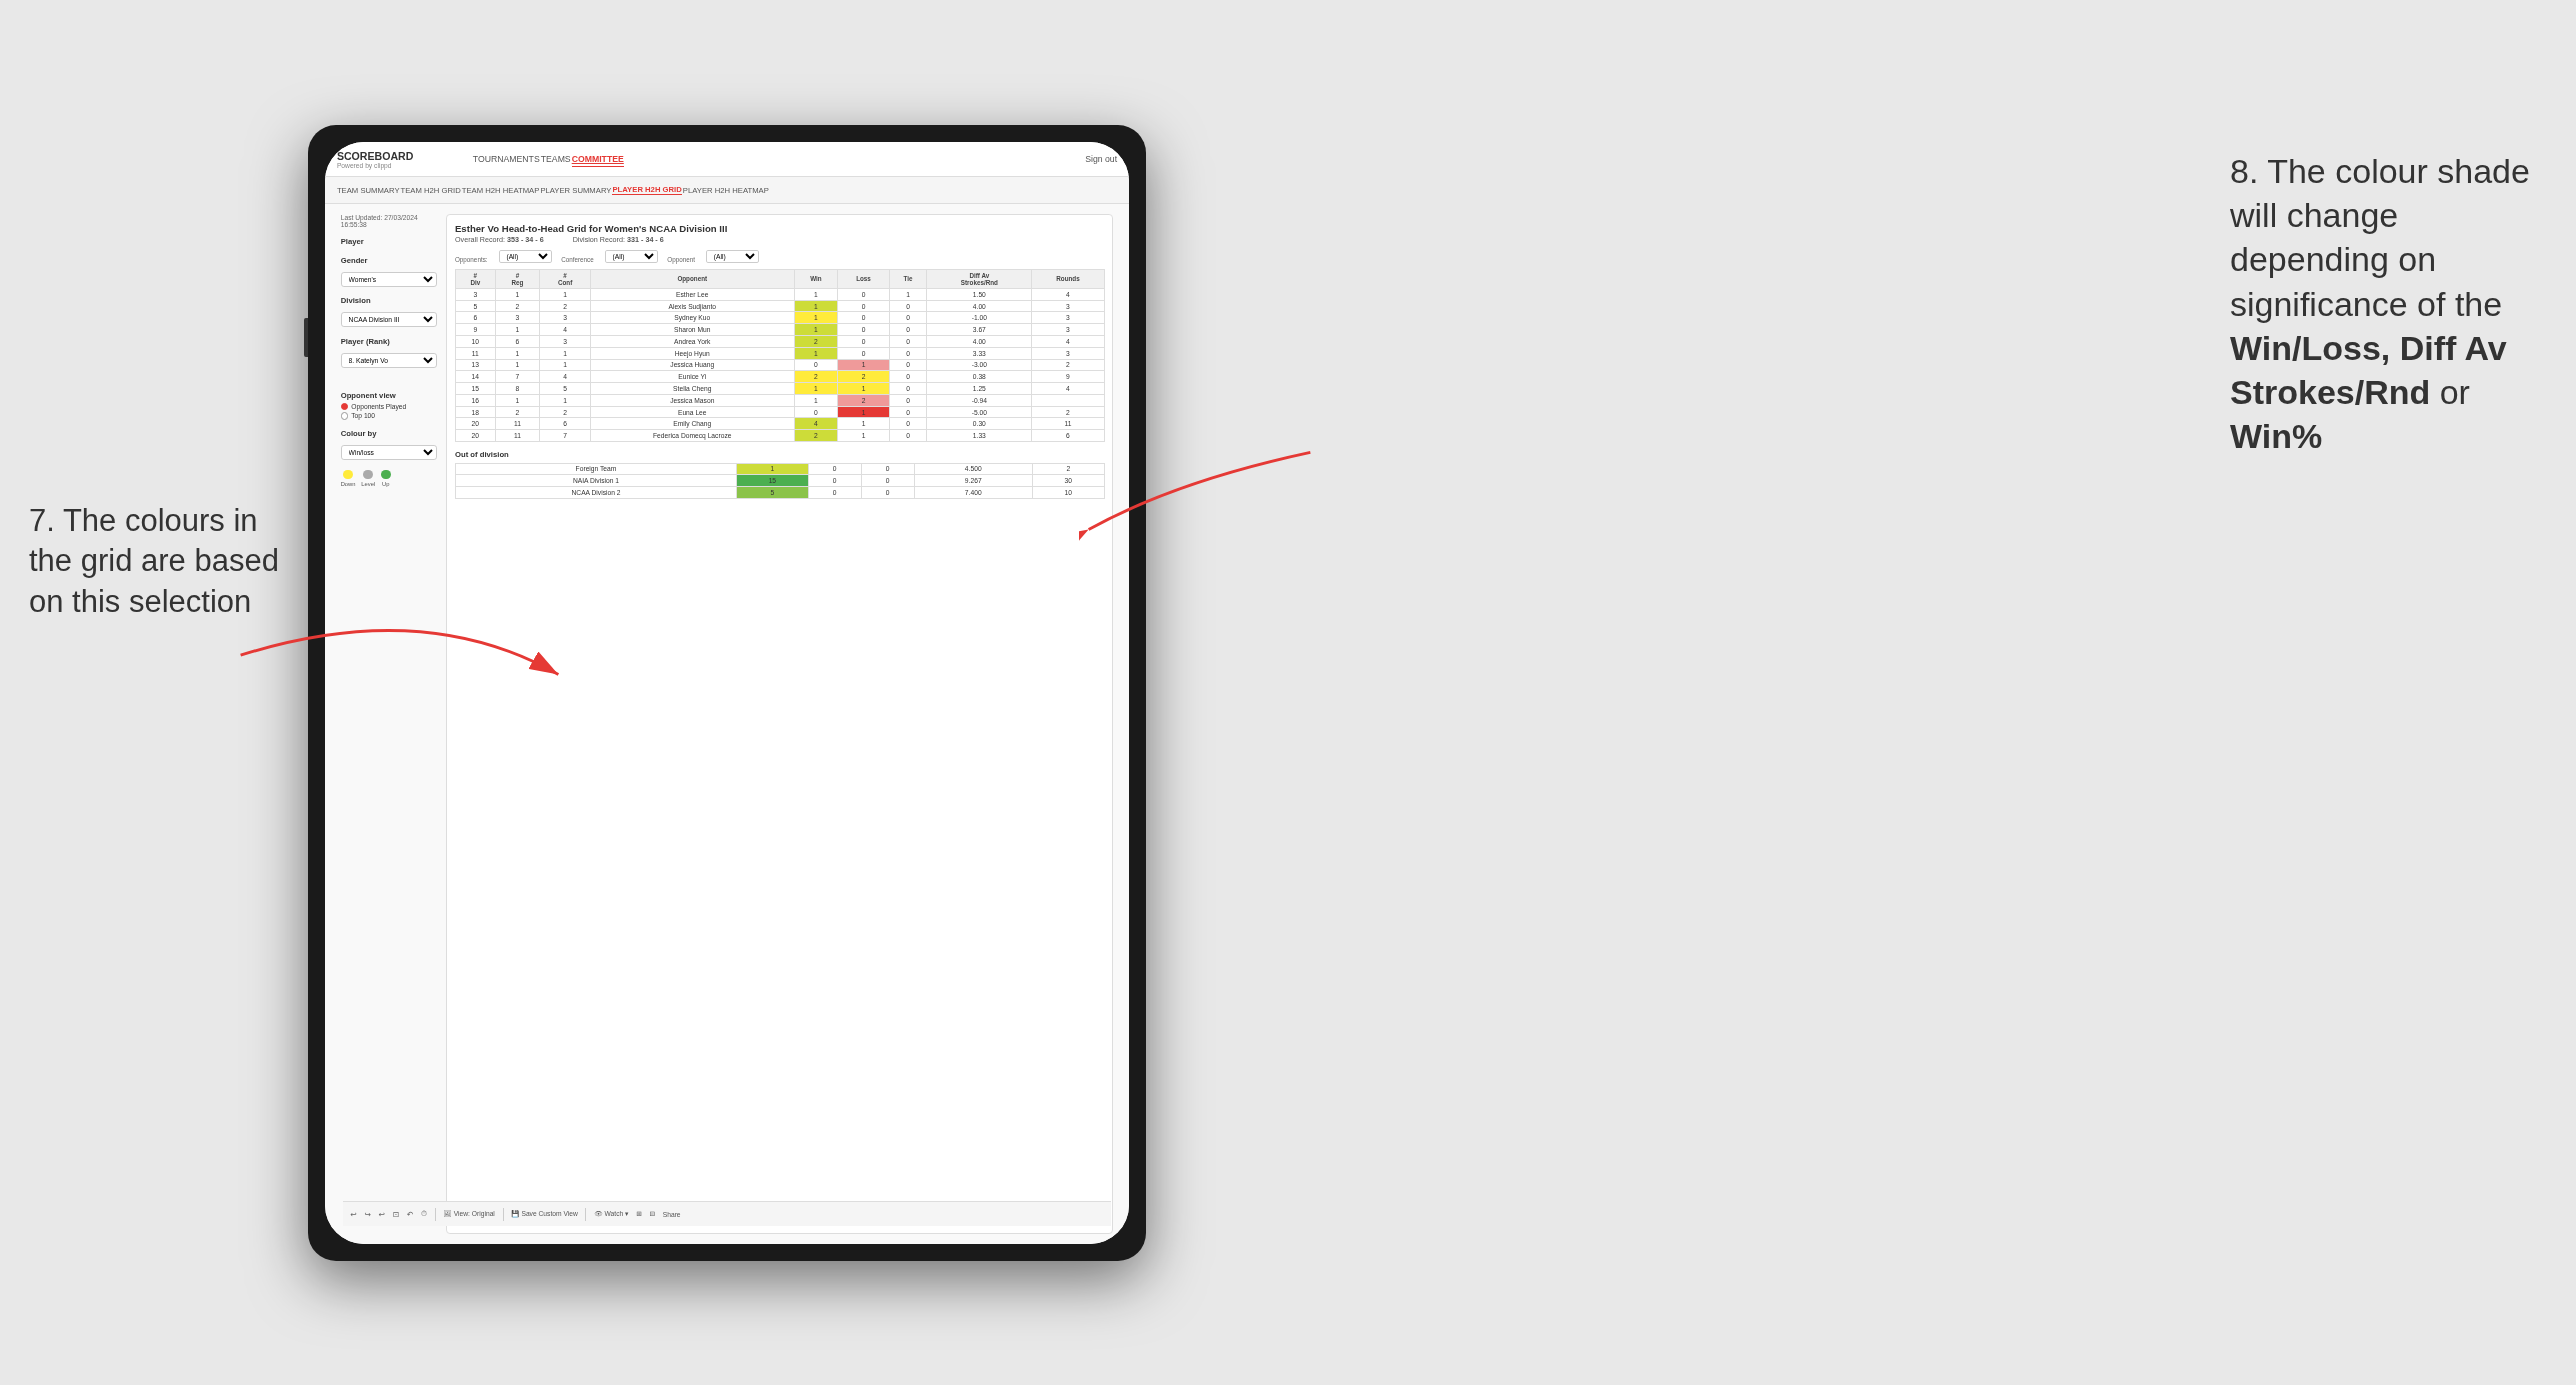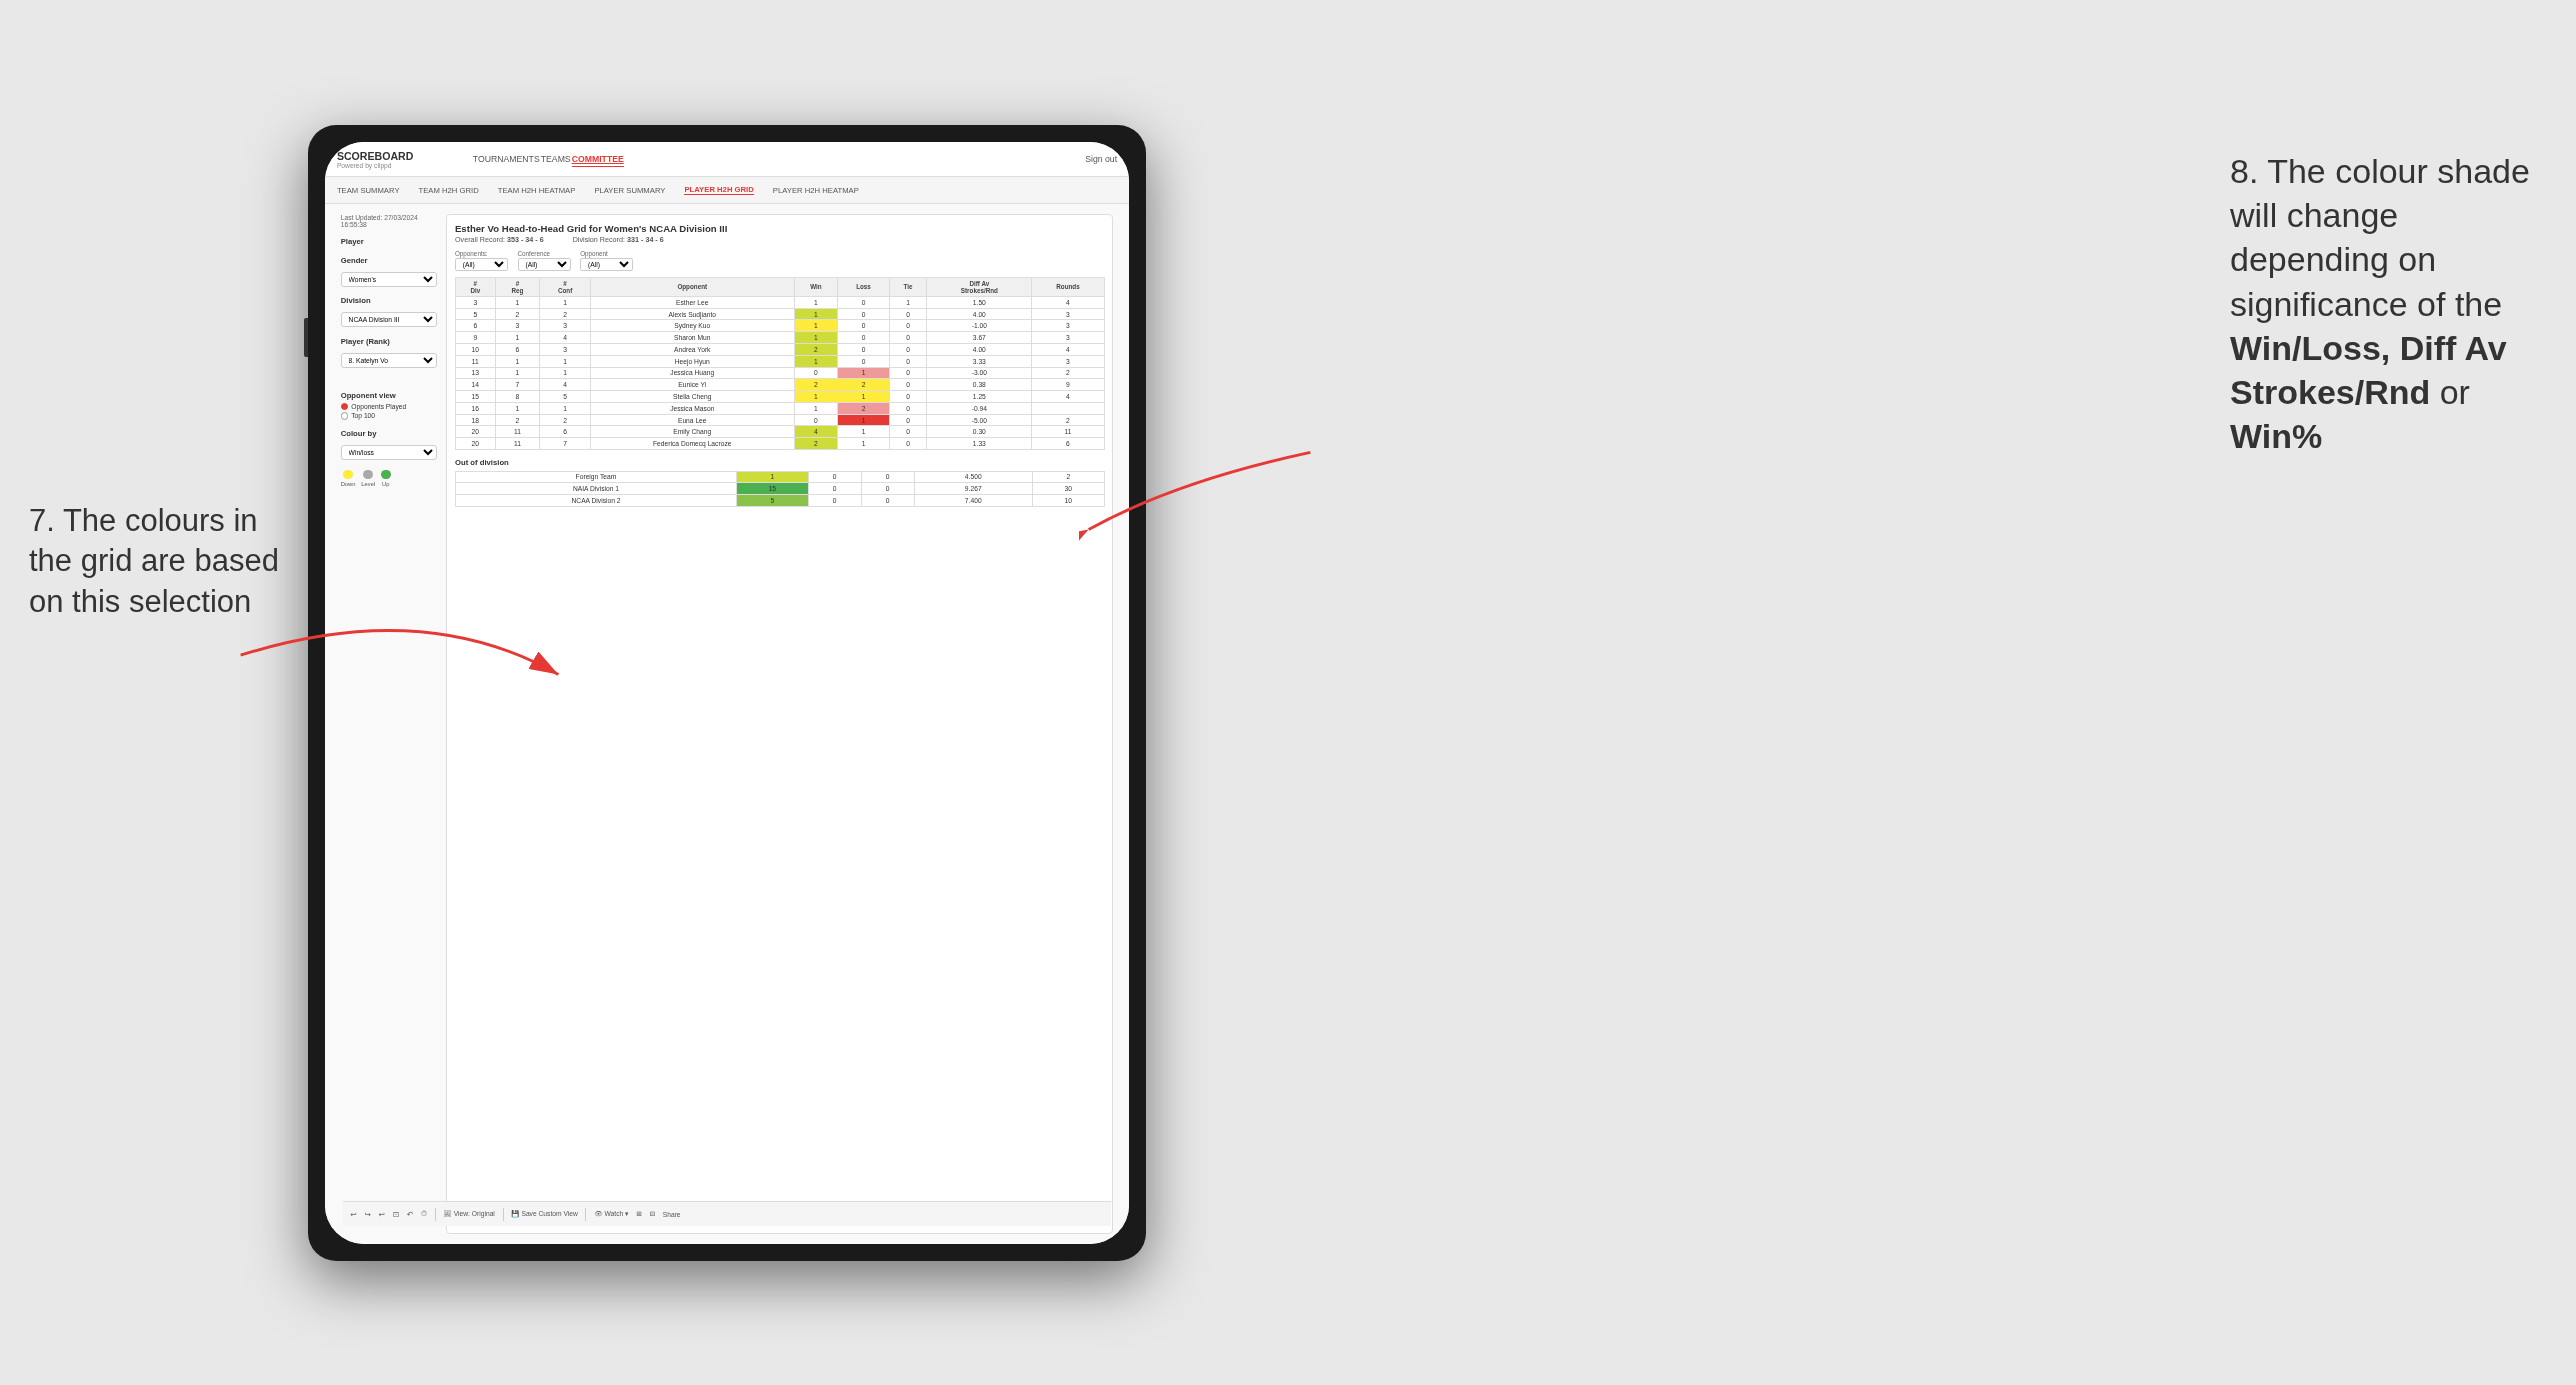--- a/index.html
+++ b/index.html
@@ -84,7 +84,7 @@
       border-bottom: 1px solid #ddd;
       padding: 4.8px 11.6px;
       display: flex;
-      gap: 19px;
+      gap: 1px;
       height: 27px;
       align-items: center;
     }

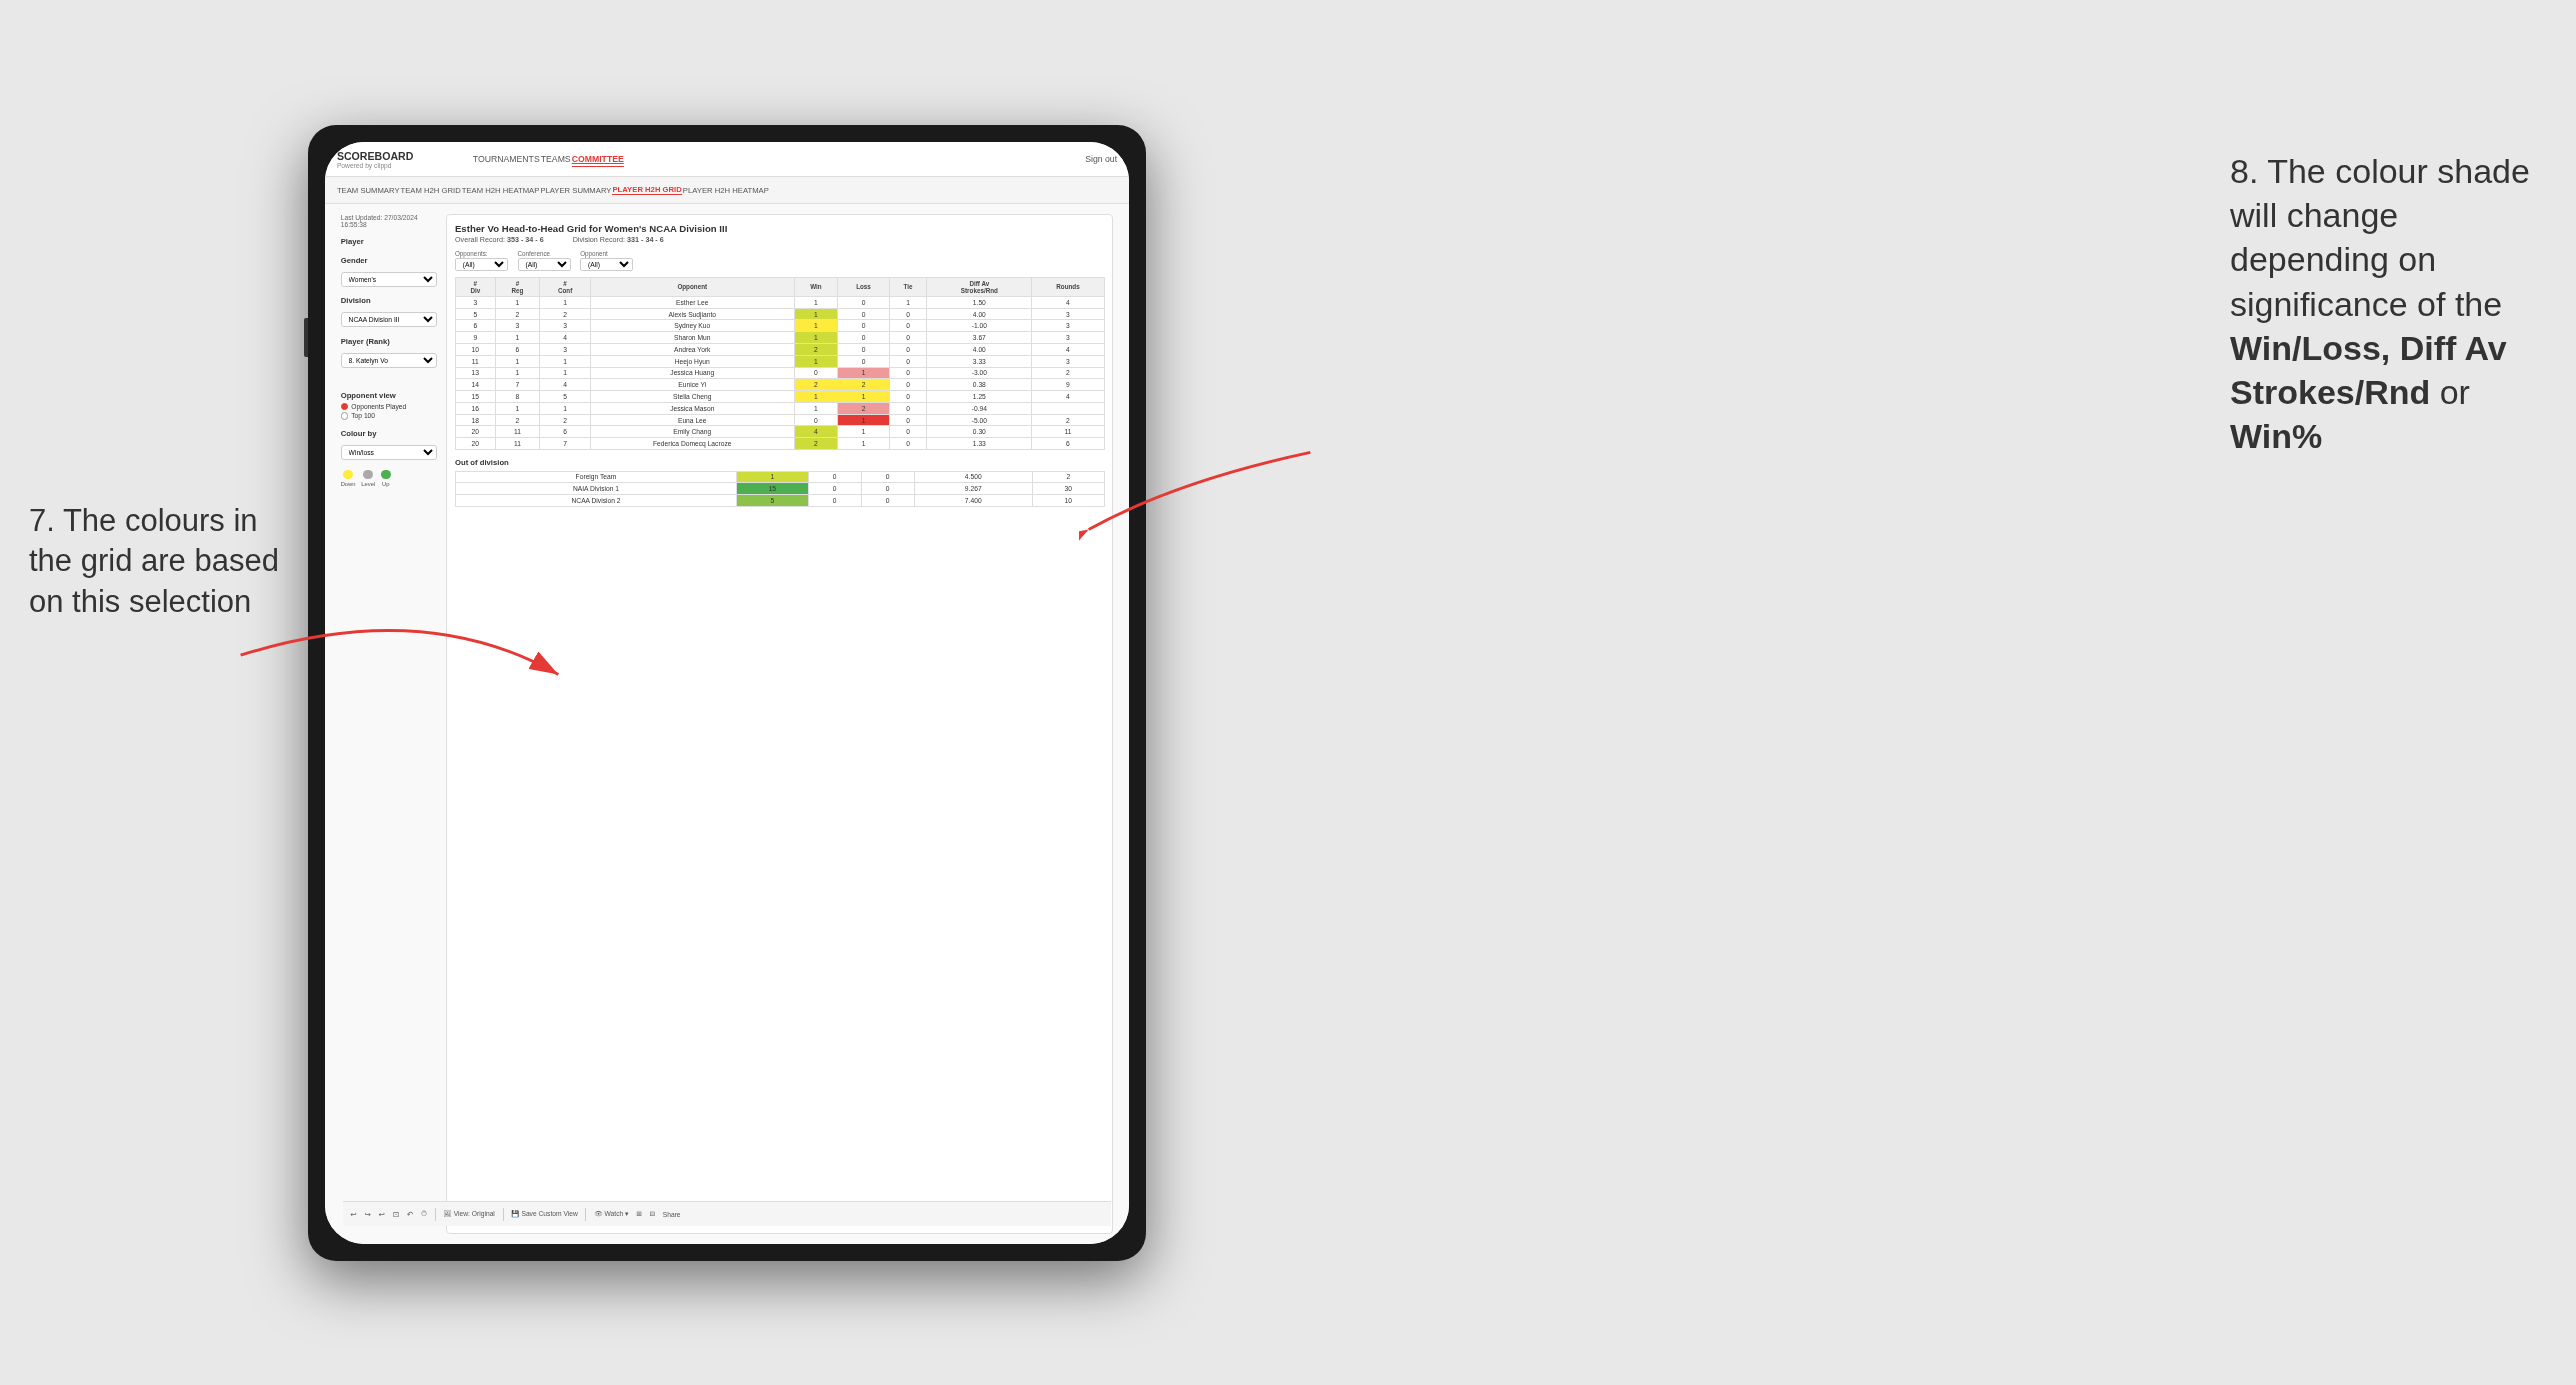--- a/index.html
+++ b/index.html
@@ -213,8 +213,9 @@
     }
     .filter-group {
       display: flex;
-      flex-direction: column;
-      gap: 1px;
+      flex-direction: row;
+      gap: 11px;
+      align-items: flex-end;
     }
     .filter-group-label {
       font-size: 6.3px;

